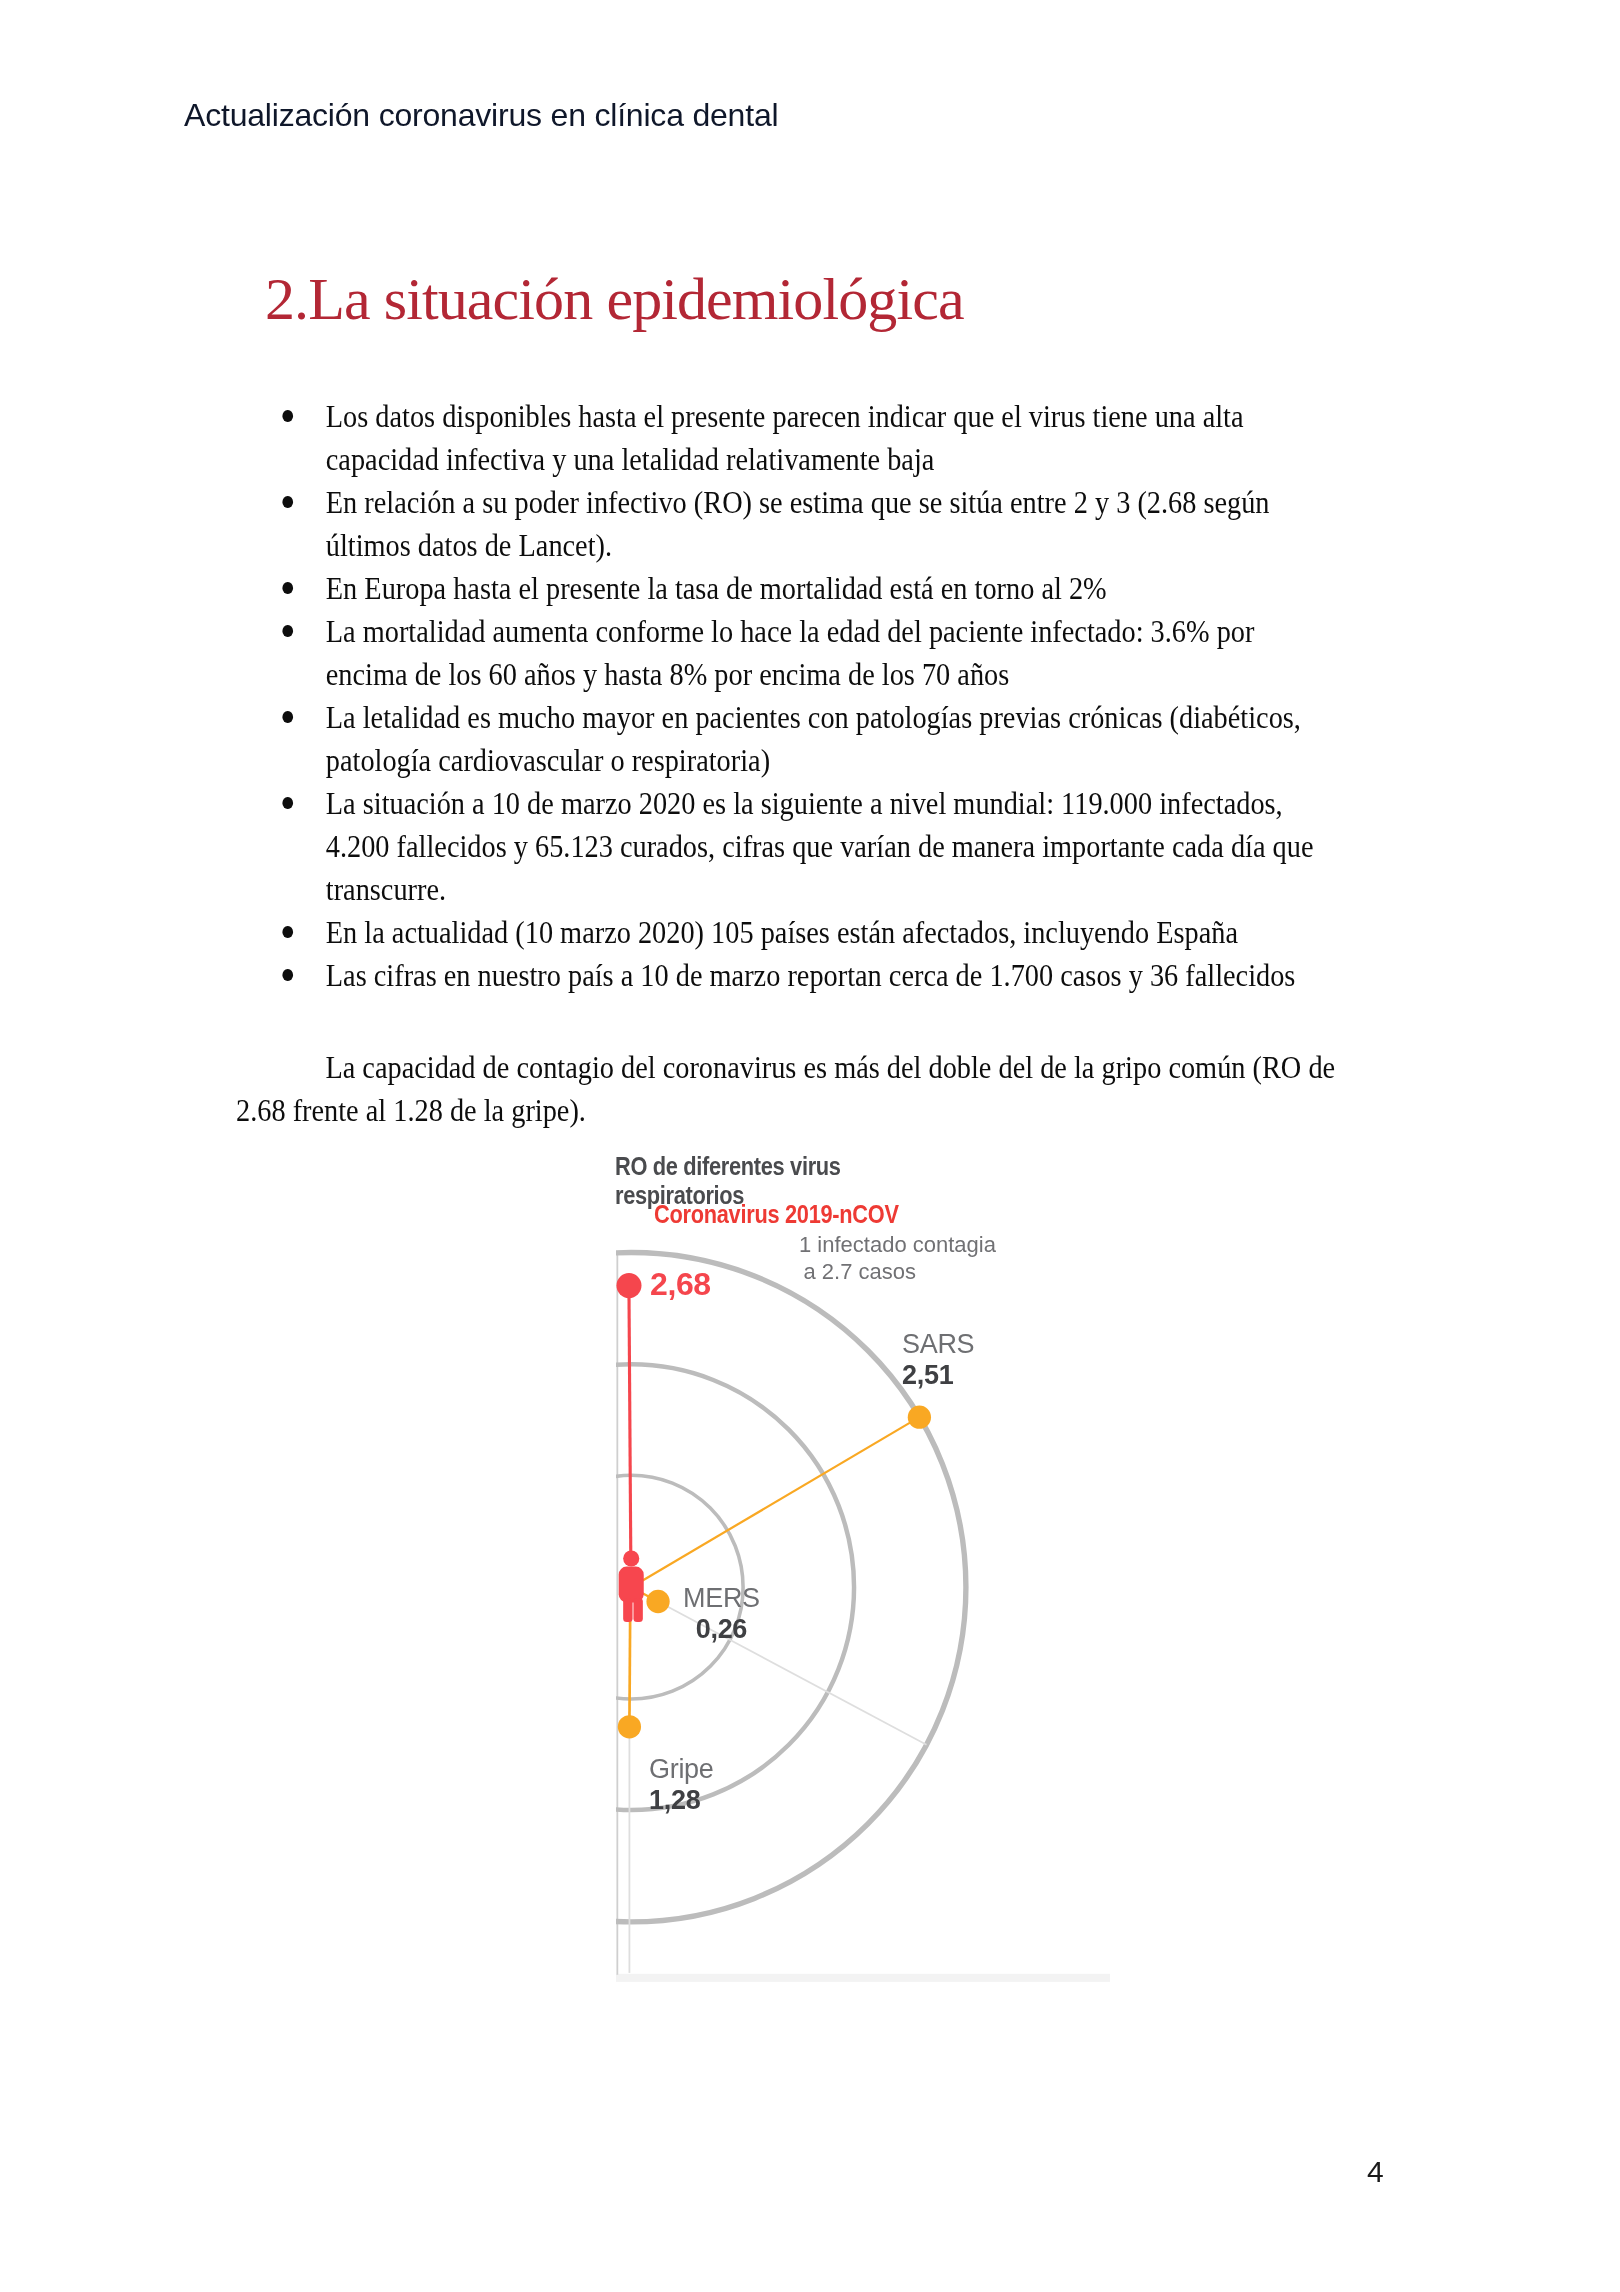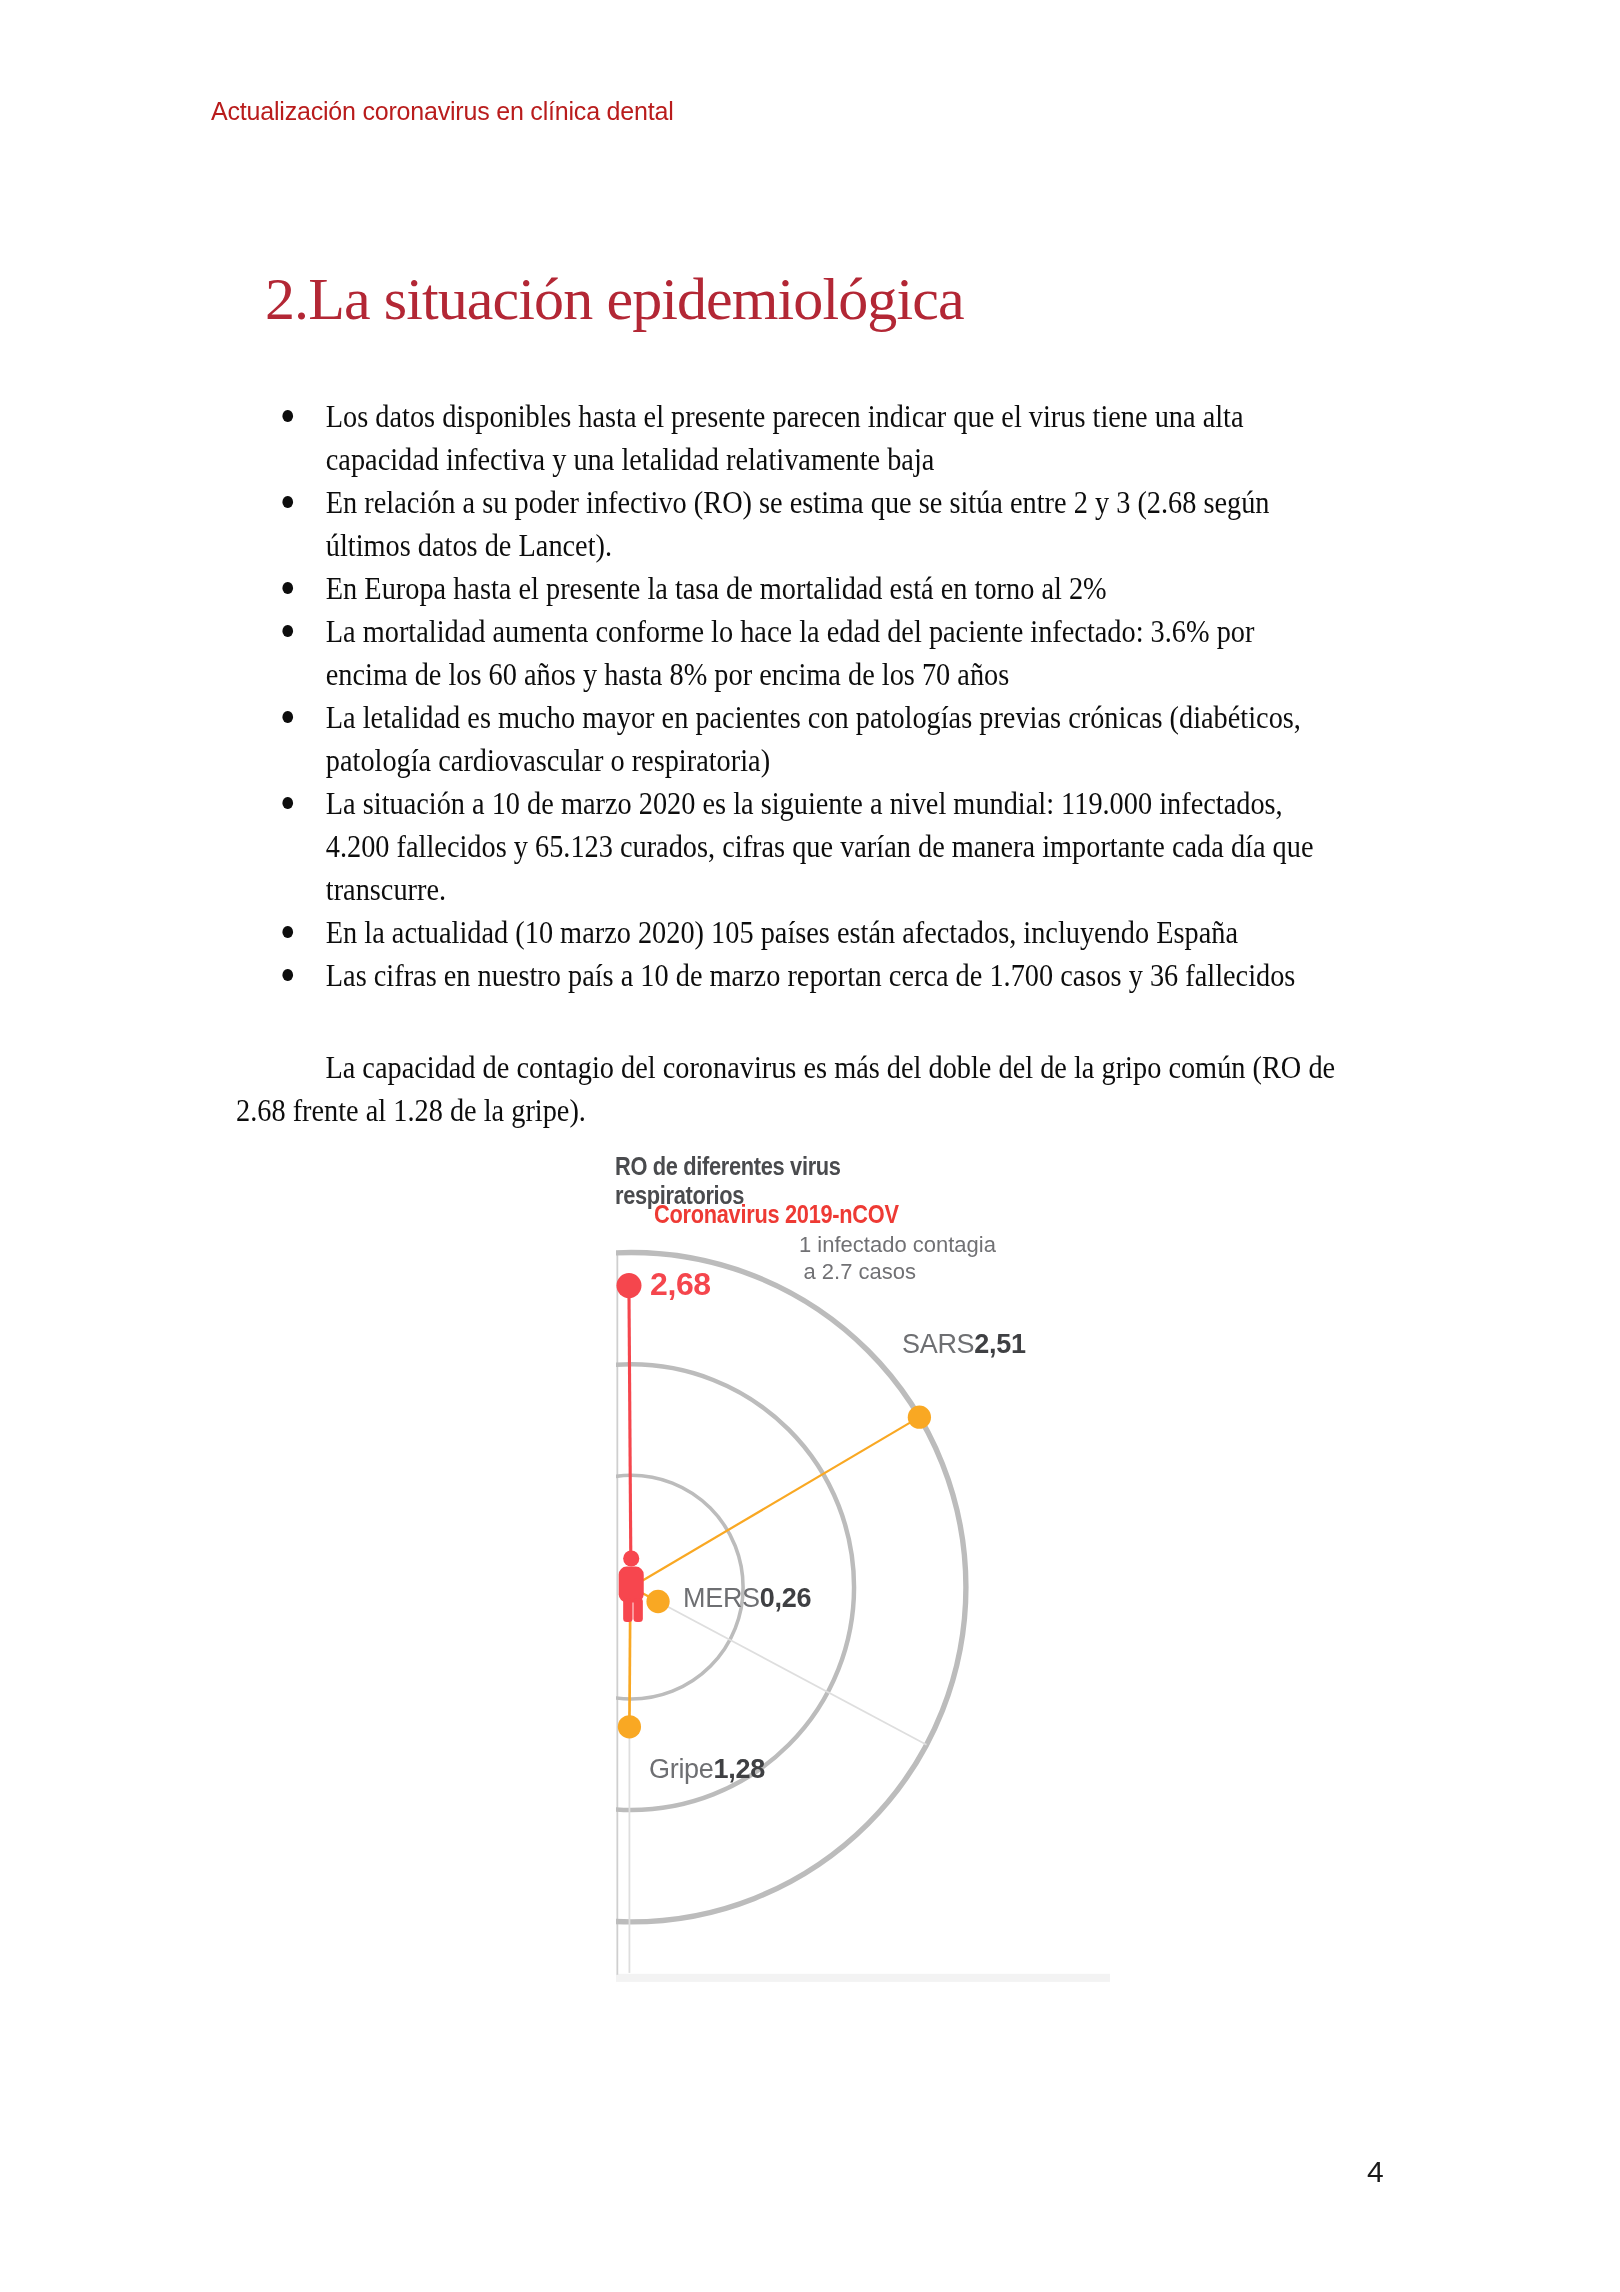--- a/index.html
+++ b/index.html
@@ -8,8 +8,8 @@
   .abs{position:absolute;}
 
   
-  .header{left:184px;top:97px;font-size:25px;letter-spacing:-0.2px;color:#b91c1c;
-          font-family:"Liberation Sans",sans-serif;margin-left:27px;}
+  .header{left:184px;top:97px;font-size:32px;letter-spacing:-0.2px;color:#0f172a;
+          font-family:"Liberation Sans",sans-serif;}
 
   
   .title{left:265px;top:265px;margin:0;font-family:"Liberation Serif",serif;

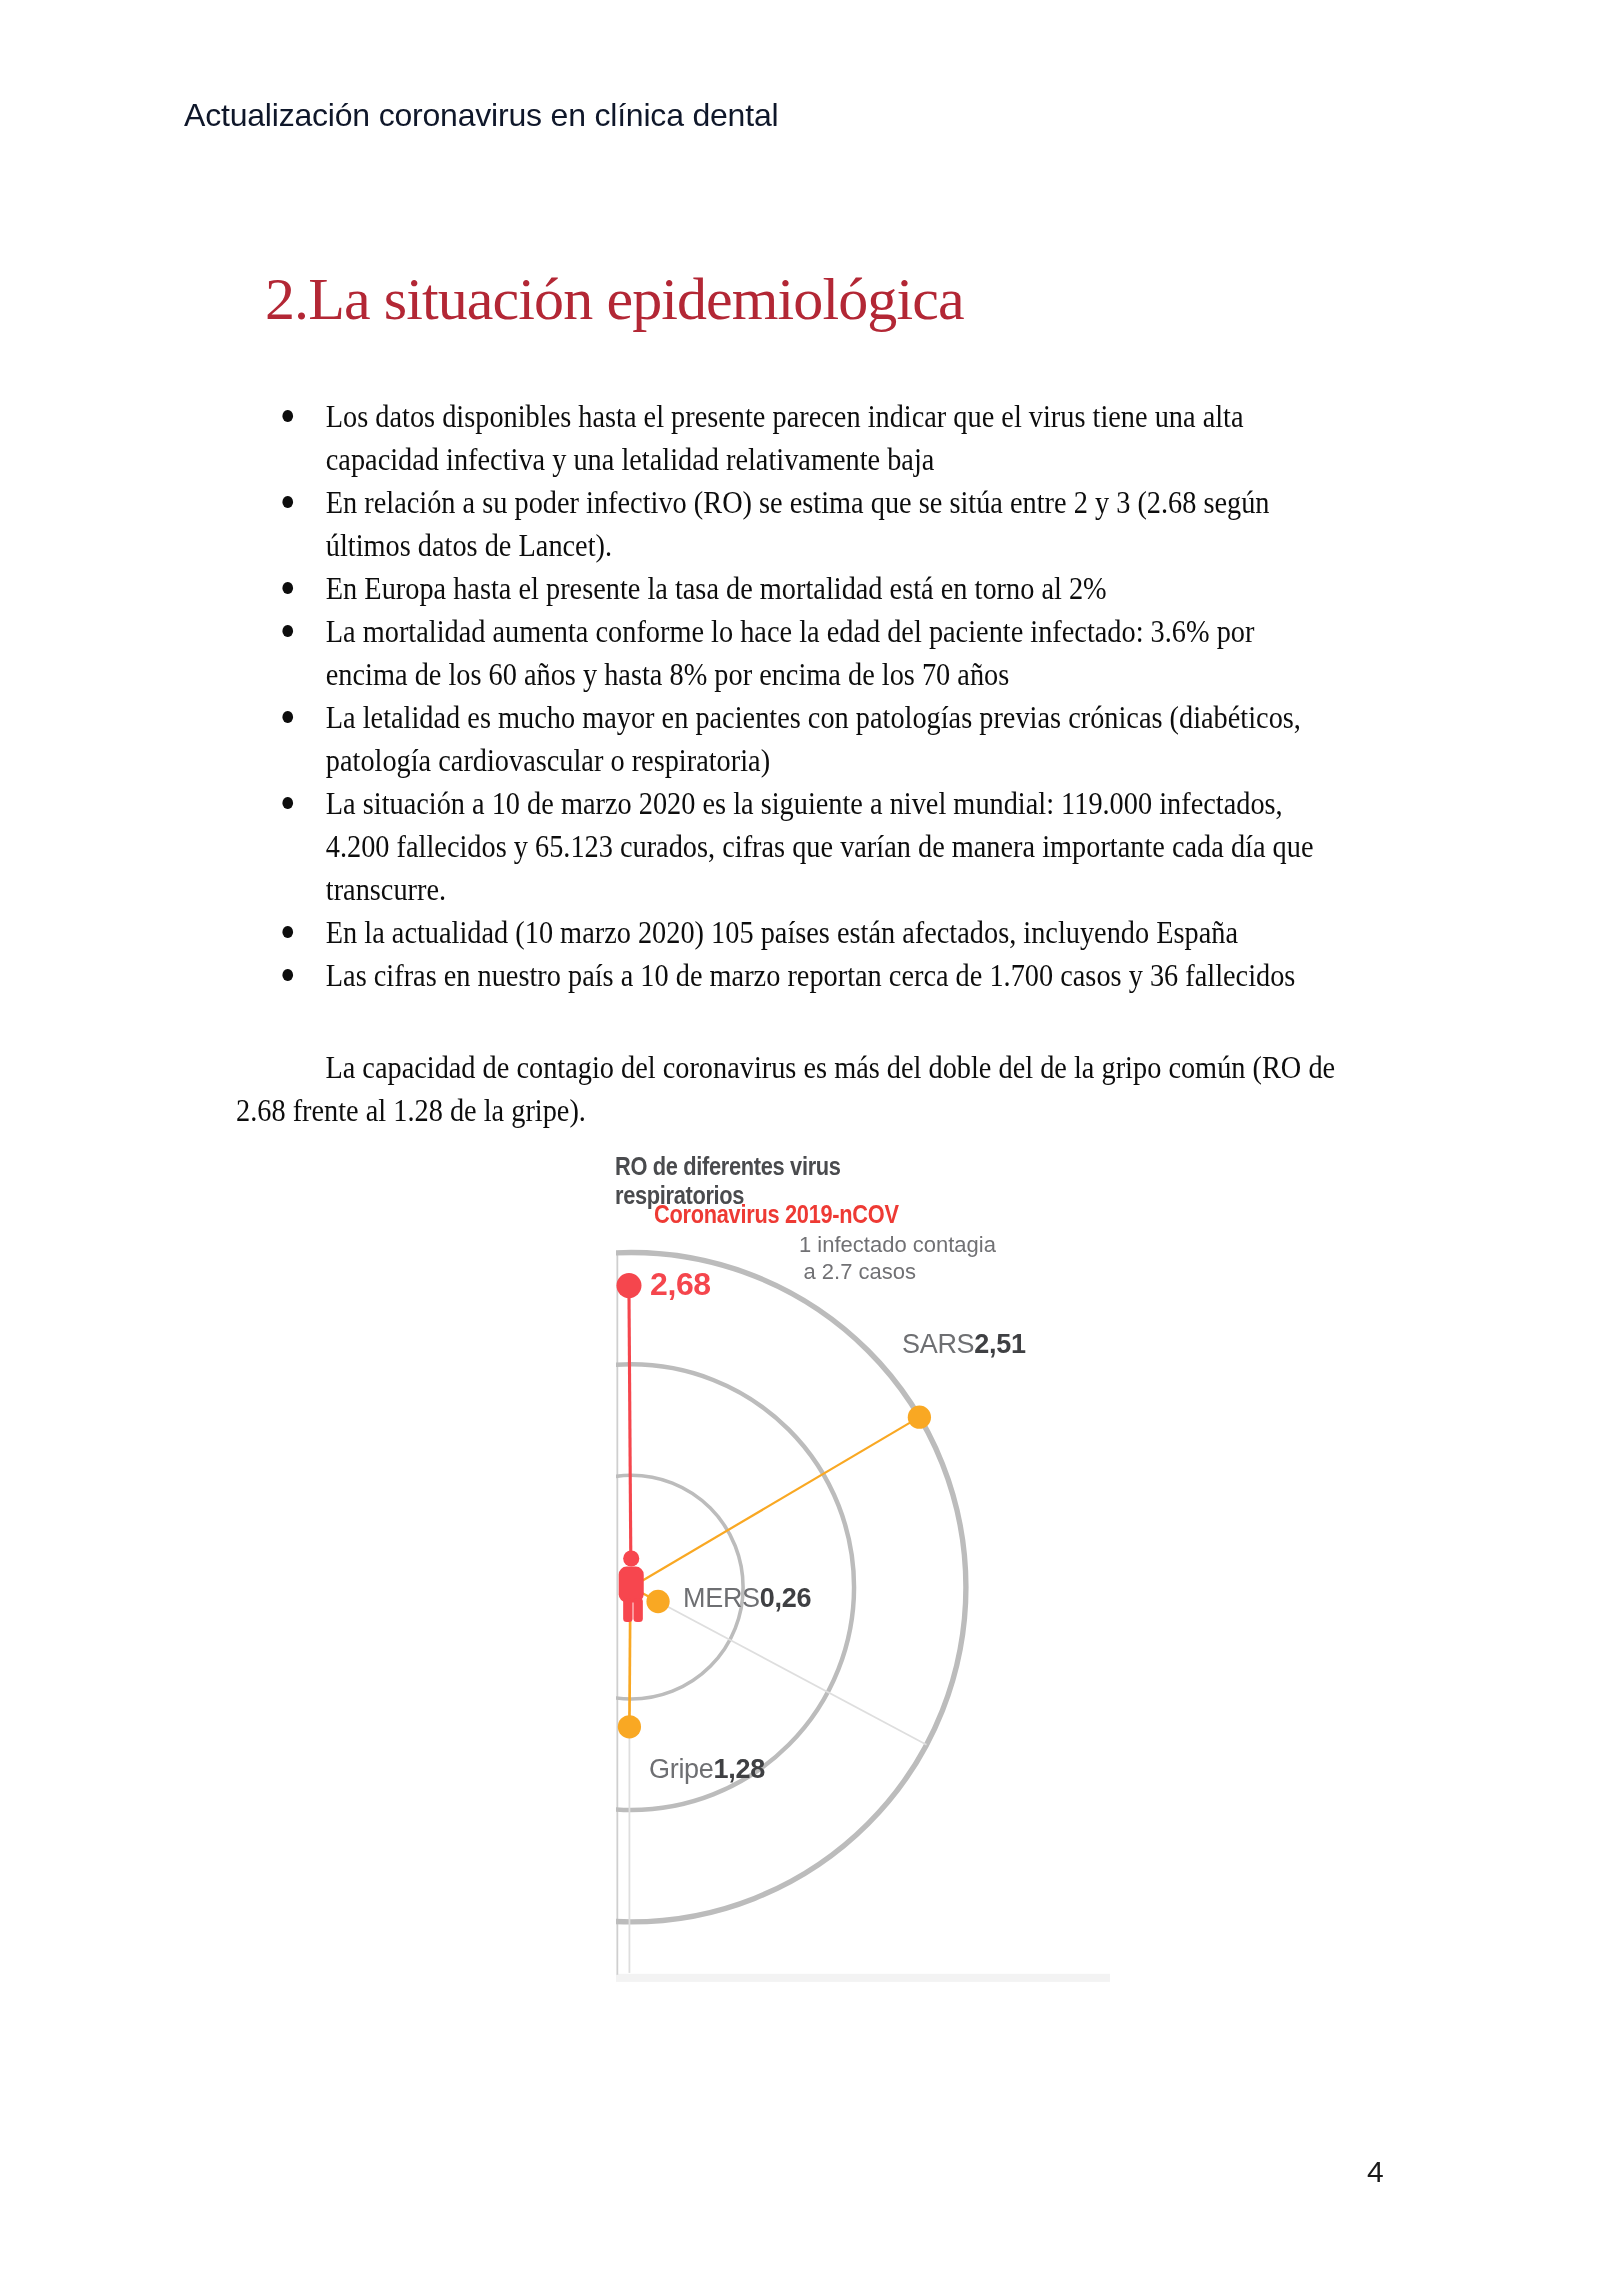--- a/index.html
+++ b/index.html
@@ -42,7 +42,7 @@
   .c-ann .l2{display:block;margin-left:4.5px;}
   .cov-val{left:41px;top:116px;font-size:32px;font-weight:700;color:var(--chart_red,#f5464d);
            letter-spacing:-0.4px;}
-  .lbl{display:flex;line-height:31px;white-space:nowrap;}
+  .lbl{display:flex;flex-direction:column;line-height:31px;white-space:nowrap;}
   .lbl .nm{font-size:27px;color:#6e6f72;letter-spacing:-0.3px;}
   .lbl .vl{font-size:27px;font-weight:700;color:#3f4043;letter-spacing:-0.3px;}
   .sars{left:293px;top:179px;}

